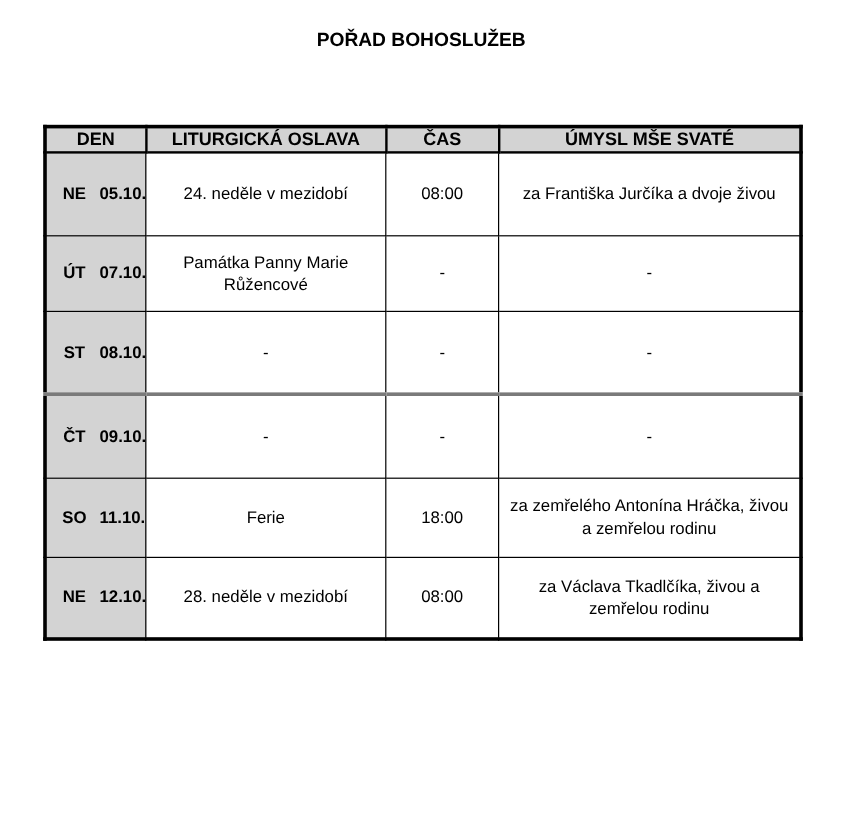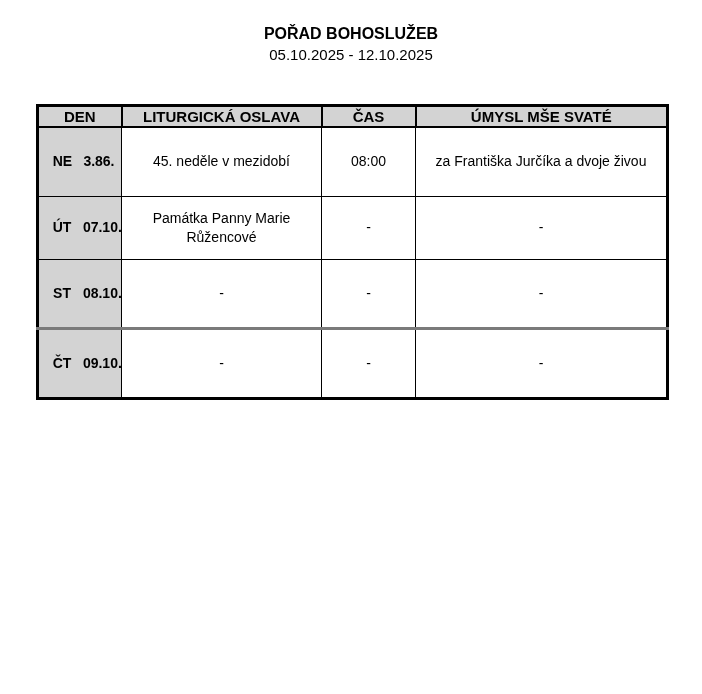--- a/index.html
+++ b/index.html
@@ -104,7 +104,6 @@
 
   <div class="doc-header">
     <div class="doc-title">POŘAD BOHOSLUŽEB</div>
-    <div class="doc-daterange">05.10.2025 - 12.10.2025</div>
   </div>
 
   <table class="schedule">

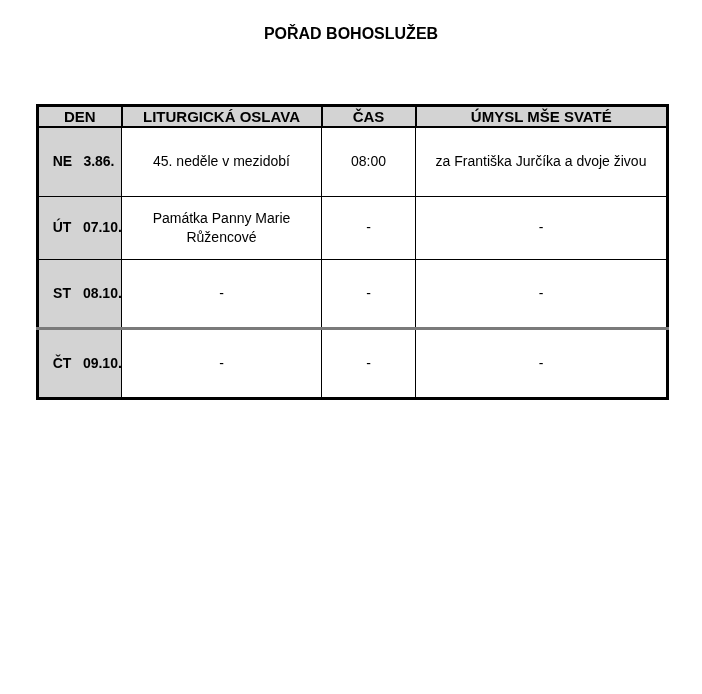--- a/index.html
+++ b/index.html
@@ -125,7 +125,7 @@
     <tr>
       <td class="col-den">
         <span class="day-abbr">NE</span>
-        <span class="day-date">3.86.</span>
+        <span class="day-date">05.10.</span>
       </td>
       <td class="col-lit">45. neděle v mezidobí</td>
       <td class="col-cas">08:00</td>

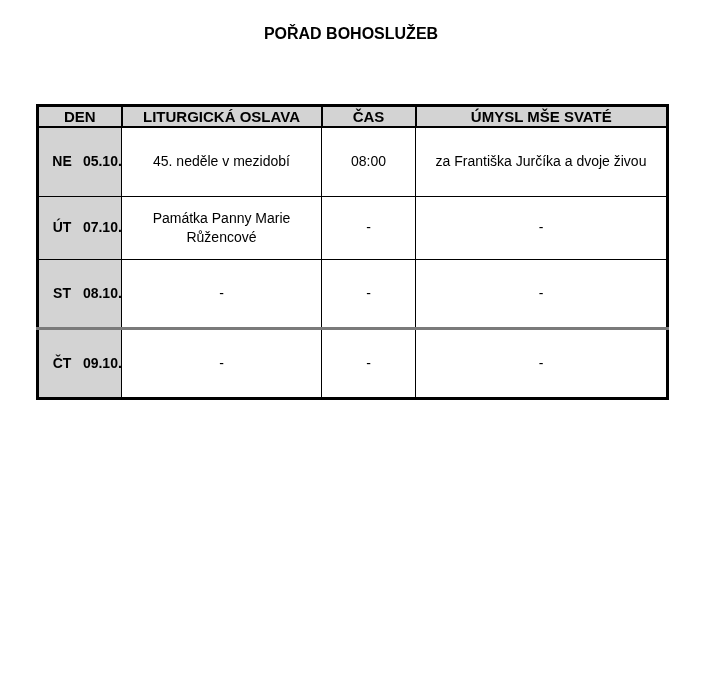--- a/index.html
+++ b/index.html
@@ -127,7 +127,7 @@
         <span class="day-abbr">NE</span>
         <span class="day-date">05.10.</span>
       </td>
-      <td class="col-lit">45. neděle v mezidobí</td>
+      <td class="col-lit">24. neděle v mezidobí</td>
       <td class="col-cas">08:00</td>
       <td class="col-umysl">za Františka Jurčíka a dvoje živou</td>
     </tr>

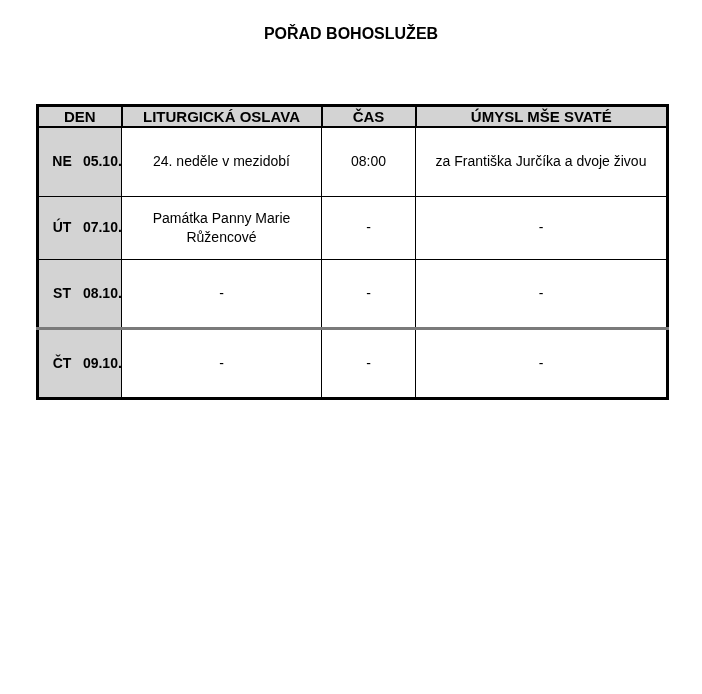--- a/index.html
+++ b/index.html
@@ -164,6 +164,15 @@
     </tr>
 
 
+    <tr>
+      <td class="col-den">
+        <span class="day-abbr">SO</span>
+        <span class="day-date">11.10.</span>
+      </td>
+      <td class="col-lit">Ferie</td>
+      <td class="col-cas">18:00</td>
+      <td class="col-umysl">za zemřelého Antonína Hráčka, živou a zemřelou rodinu</td>
+    </tr>
 
   </tbody>
   </table>

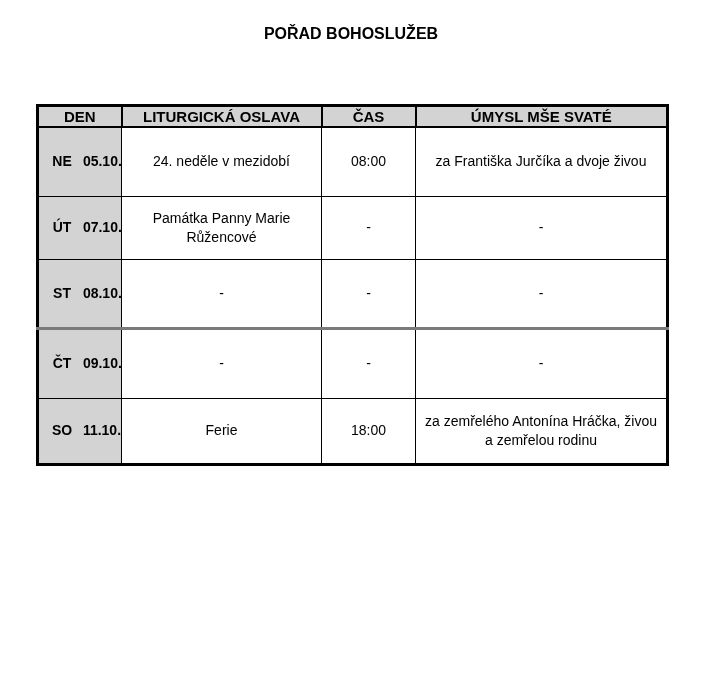--- a/index.html
+++ b/index.html
@@ -174,6 +174,15 @@
       <td class="col-umysl">za zemřelého Antonína Hráčka, živou a zemřelou rodinu</td>
     </tr>
 
+    <tr>
+      <td class="col-den">
+        <span class="day-abbr">NE</span>
+        <span class="day-date">12.10.</span>
+      </td>
+      <td class="col-lit">28. neděle v mezidobí</td>
+      <td class="col-cas">08:00</td>
+      <td class="col-umysl">za Václava Tkadlčíka, živou a zemřelou rodinu</td>
+    </tr>
   </tbody>
   </table>
 

